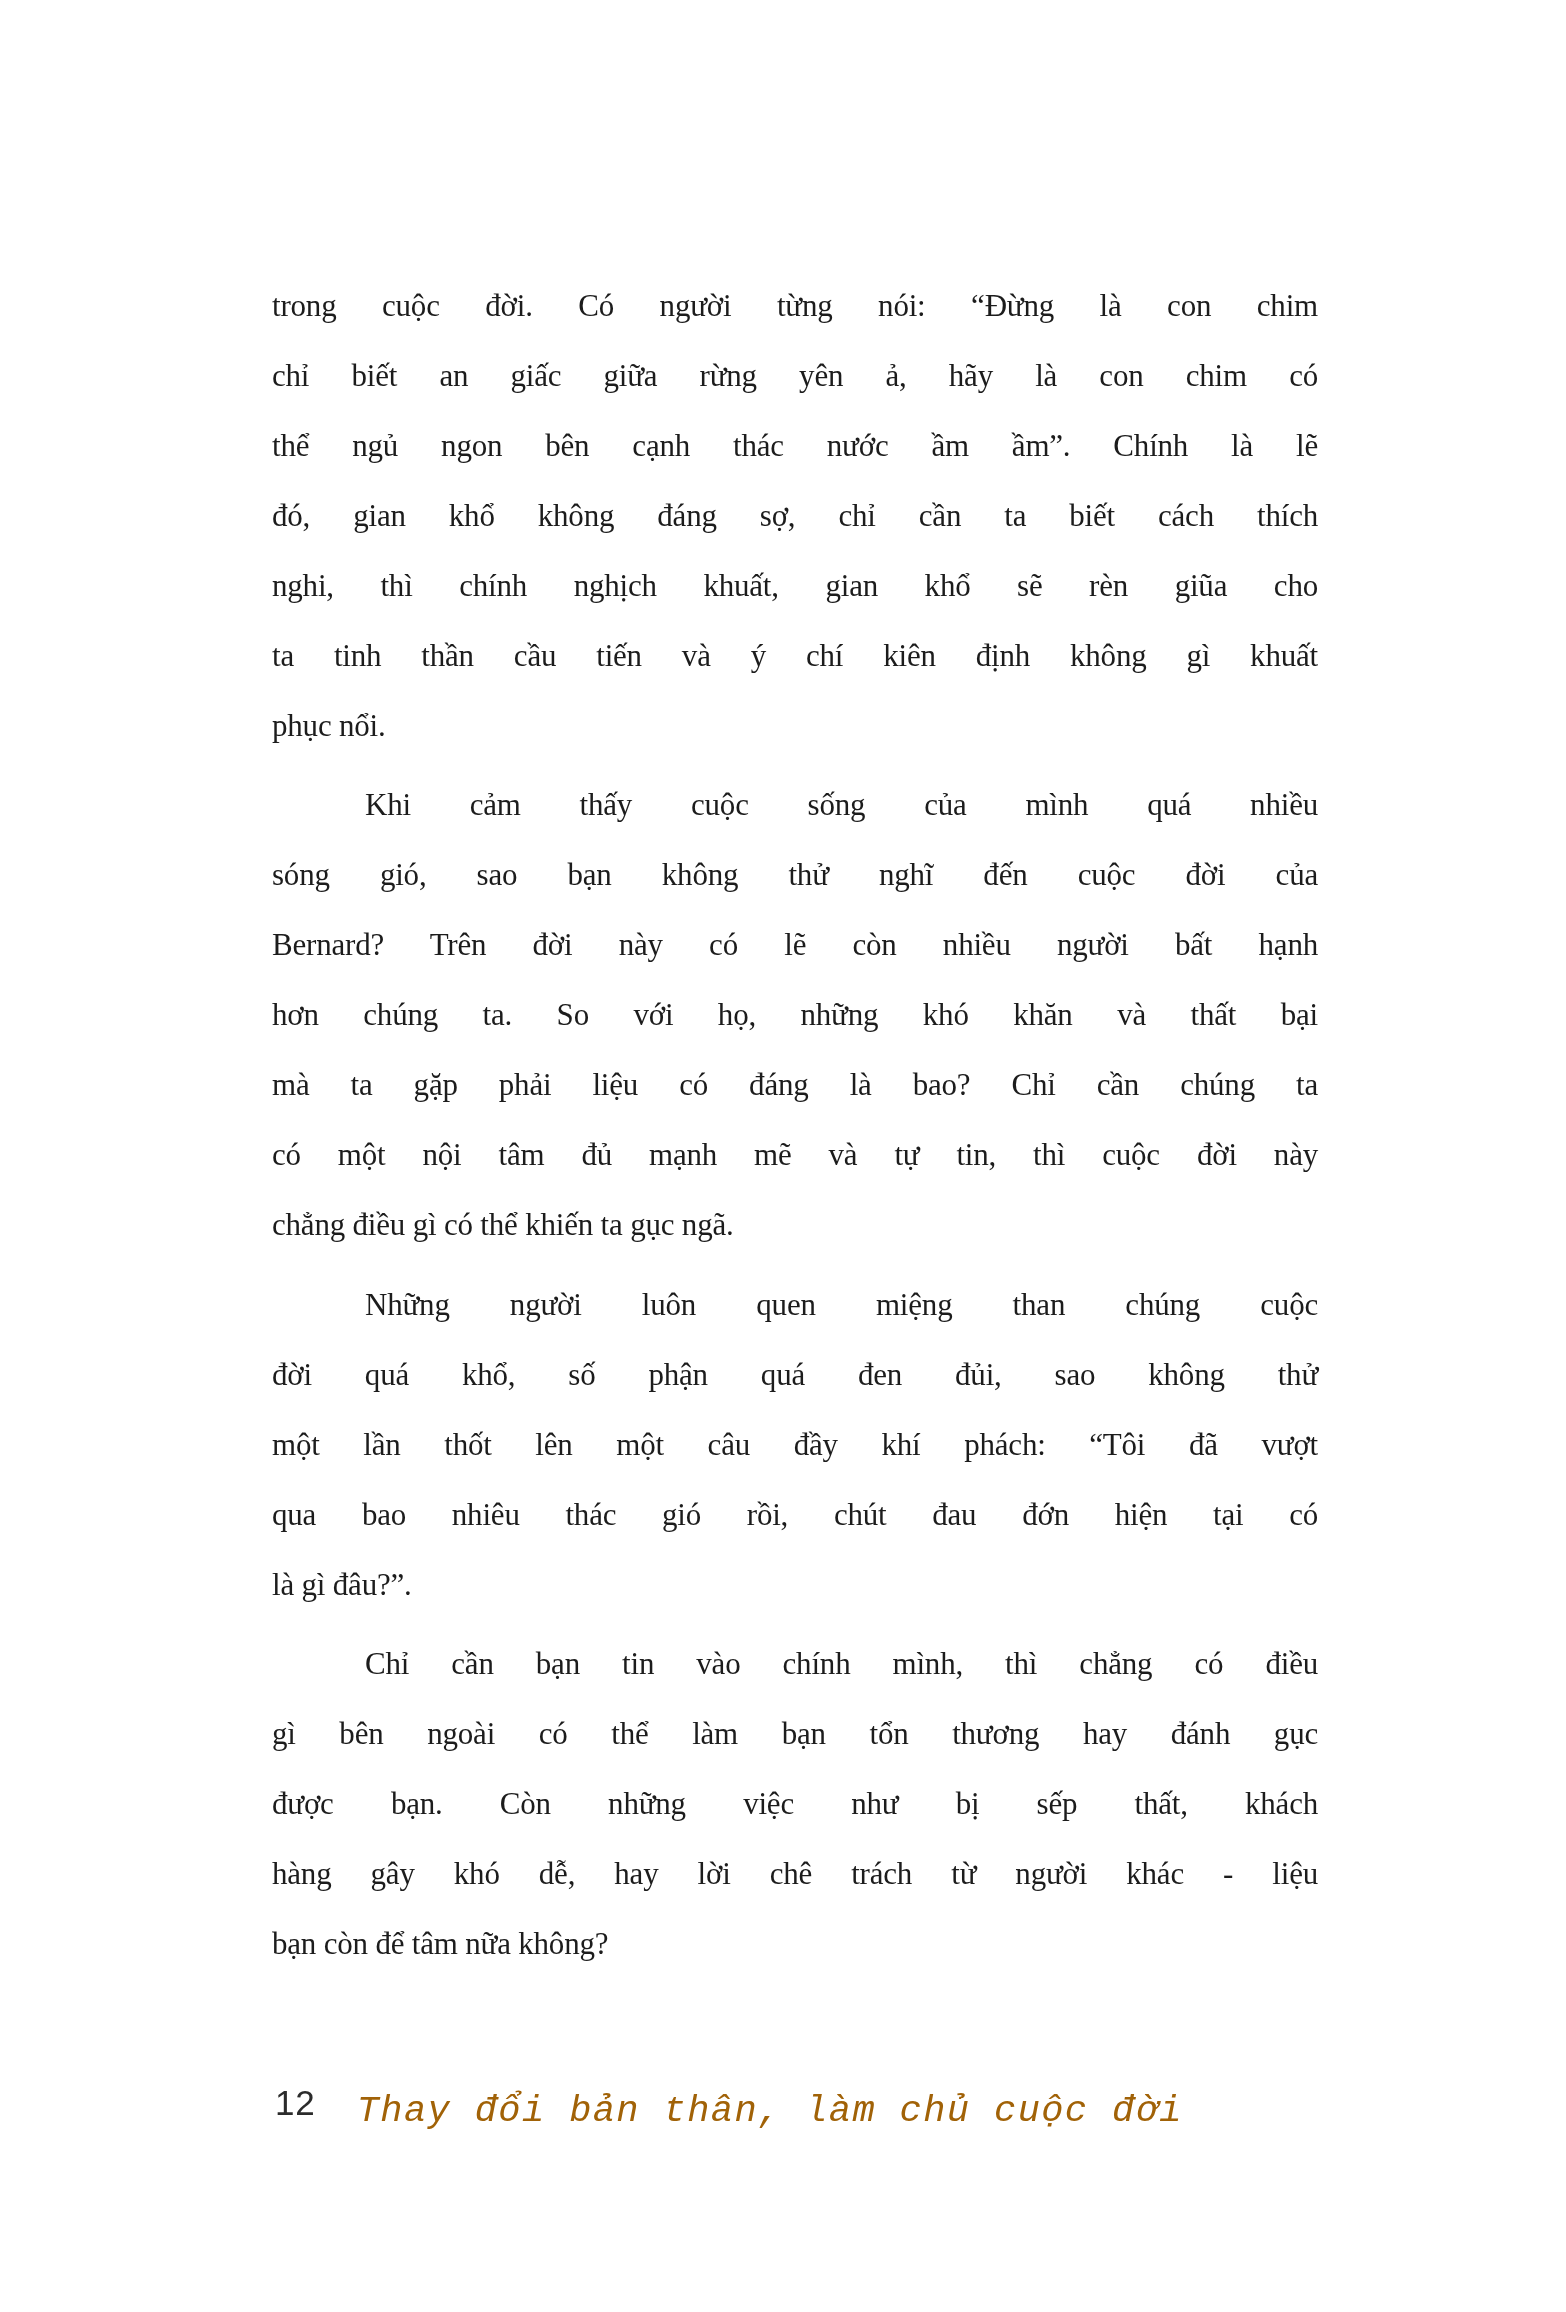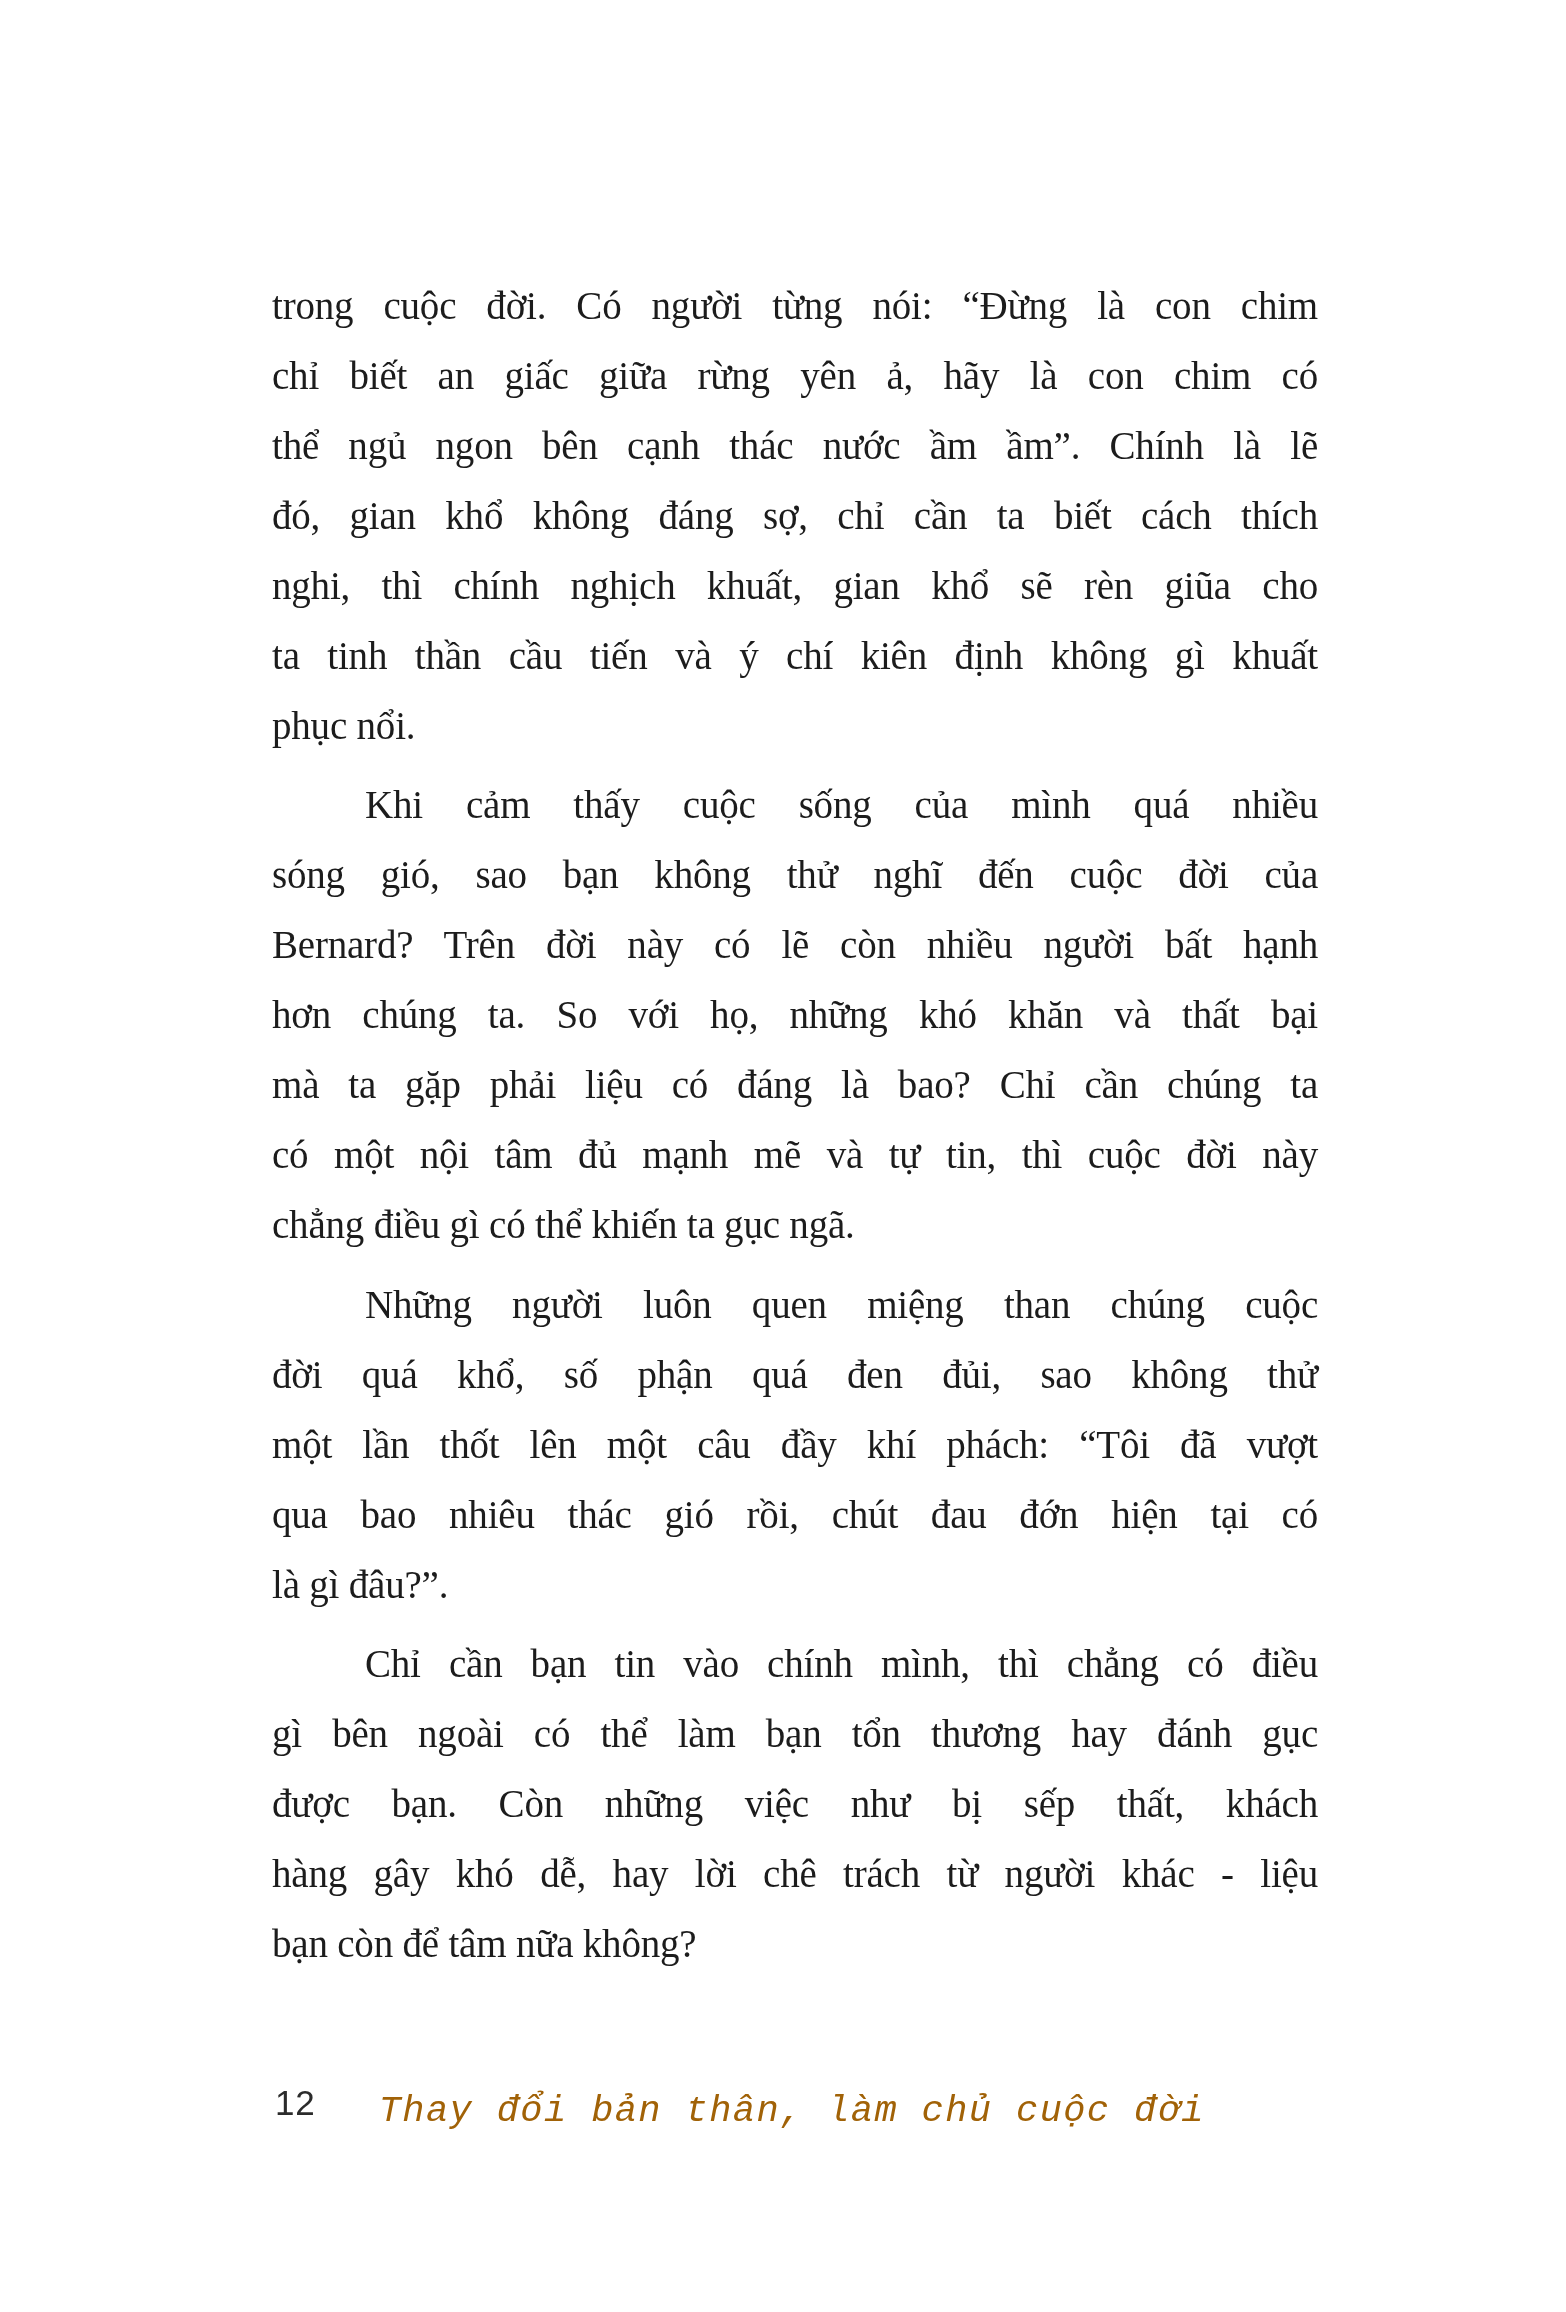--- a/index.html
+++ b/index.html
@@ -30,7 +30,7 @@
     margin: 0 0 9.3px 0;
   }
   .line {
-    font-size: 39px;
+    font-size: 31px;
     line-height: 70px;
     letter-spacing: -0.2px;
     text-align: justify;

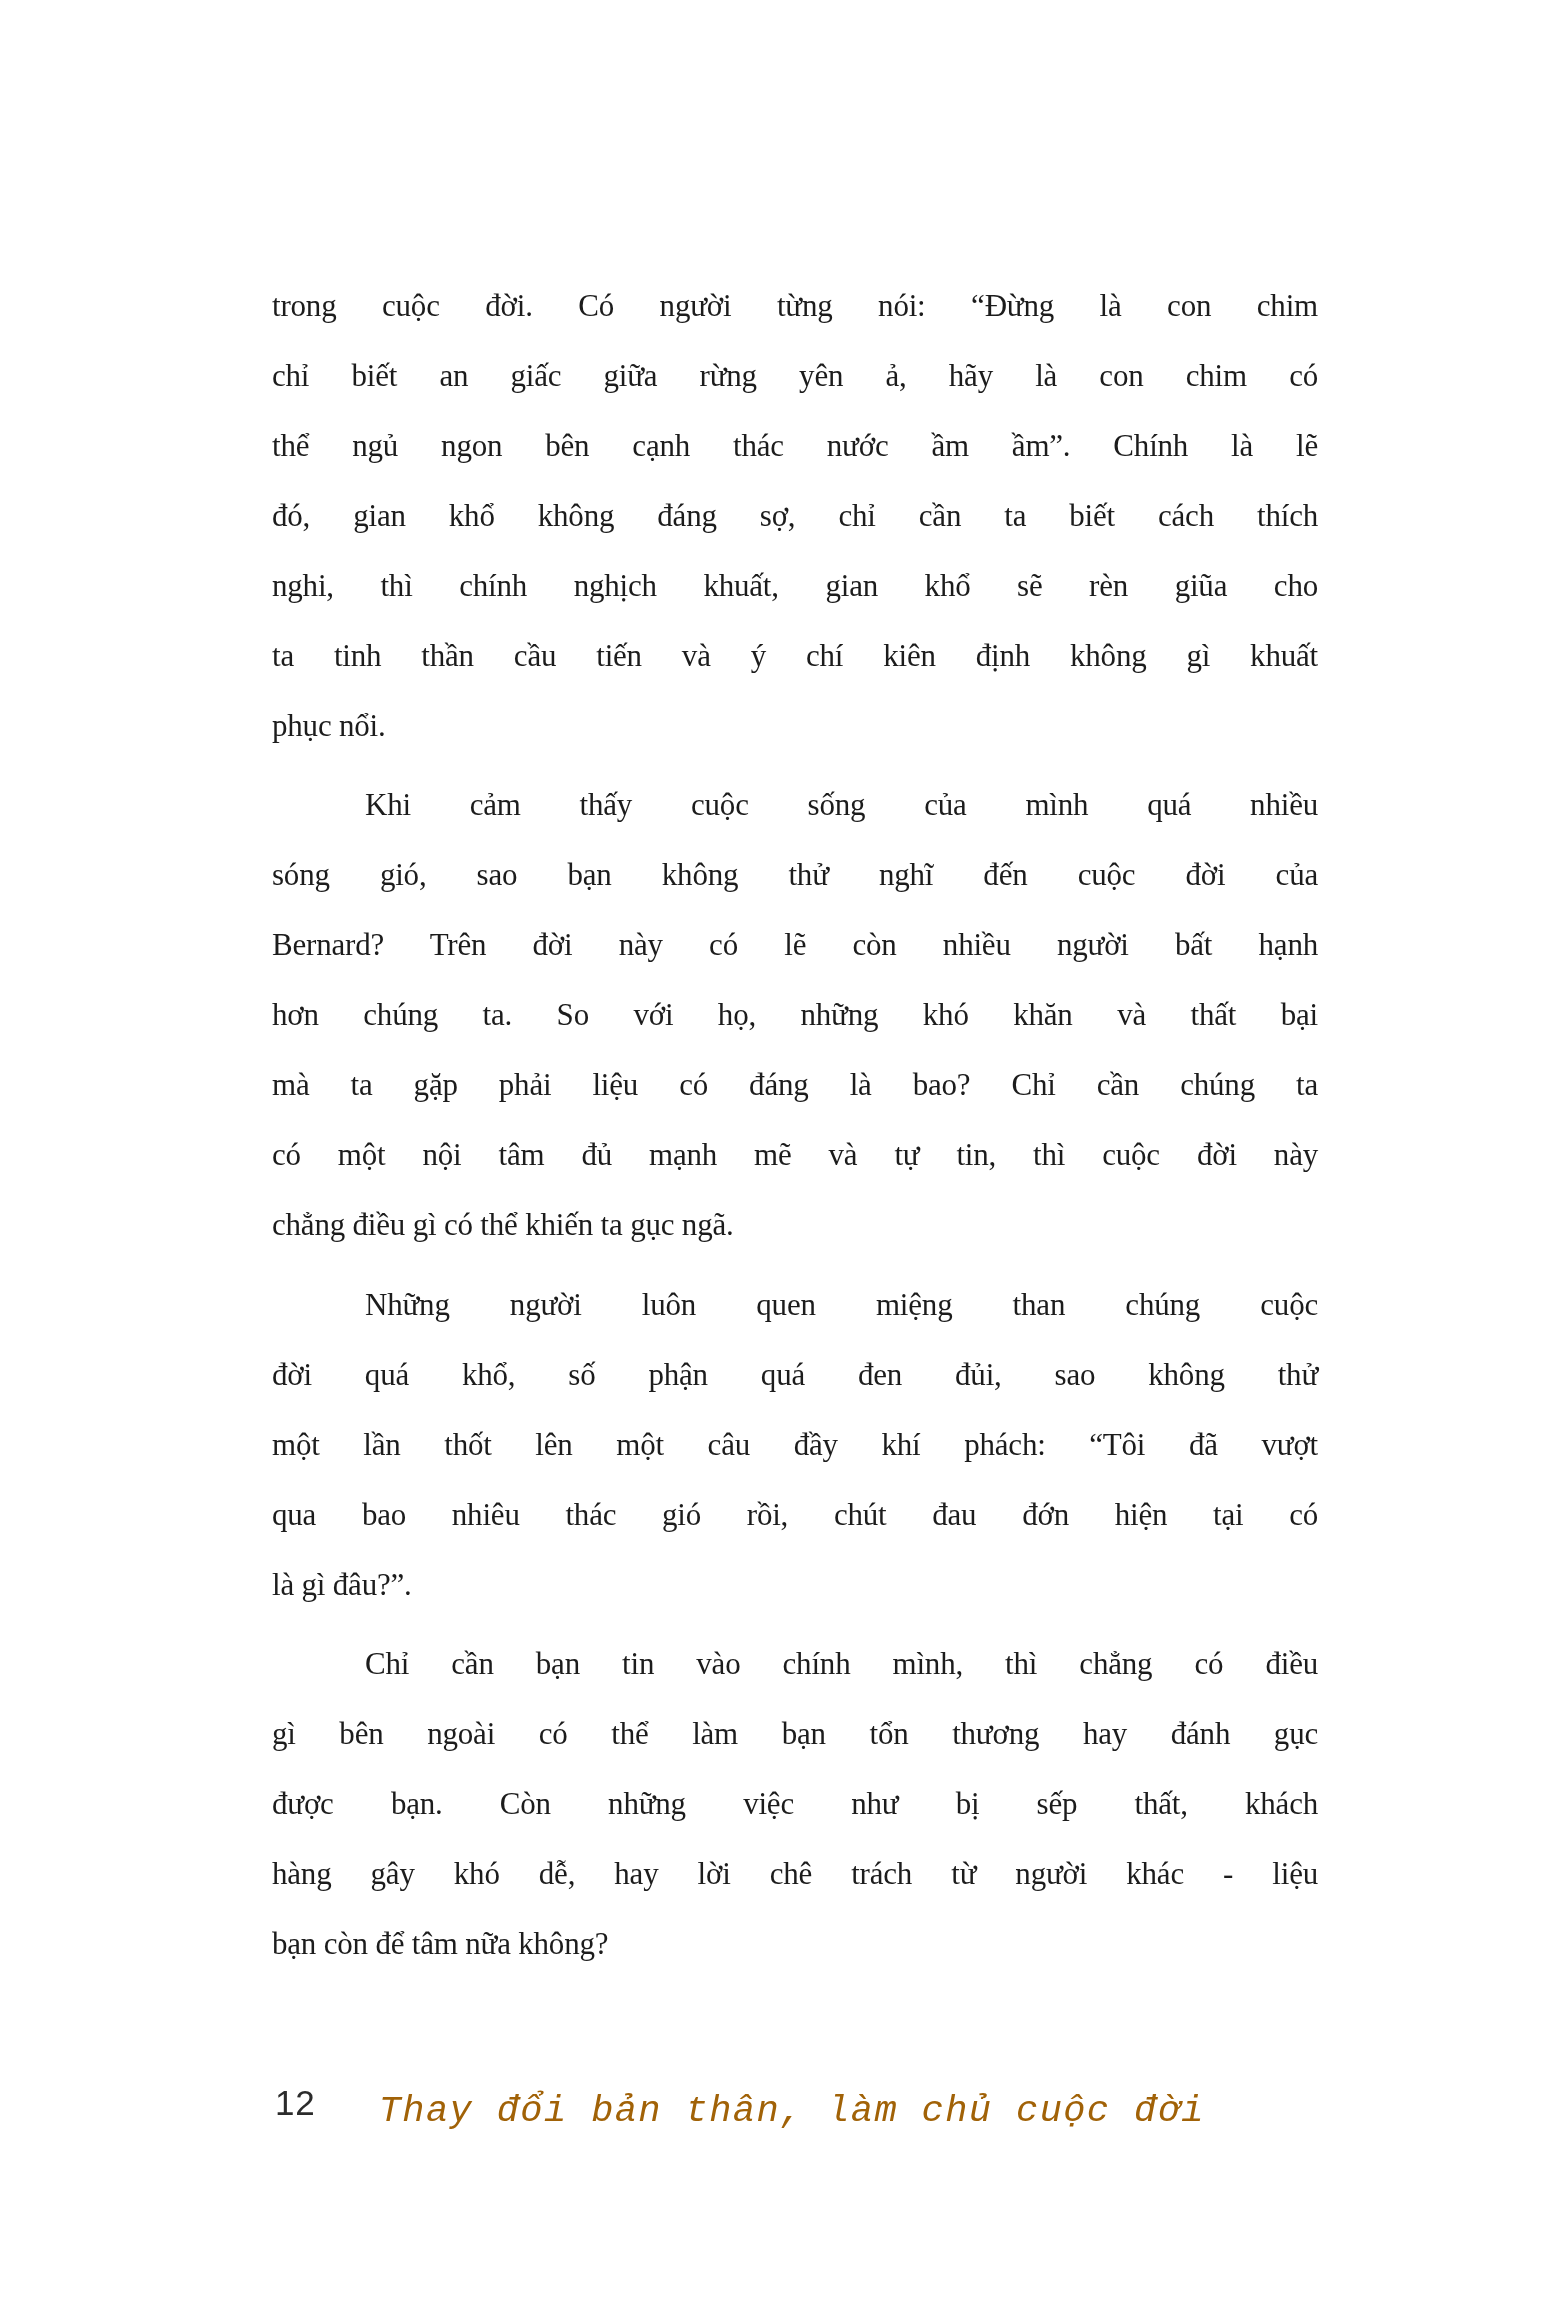--- a/index.html
+++ b/index.html
@@ -49,7 +49,7 @@
     top: 2067px;
     display: flex;
     align-items: baseline;
-    gap: 63px;
+    gap: 41px;
   }
   .page-number {
     font-family: "Liberation Sans", sans-serif;

